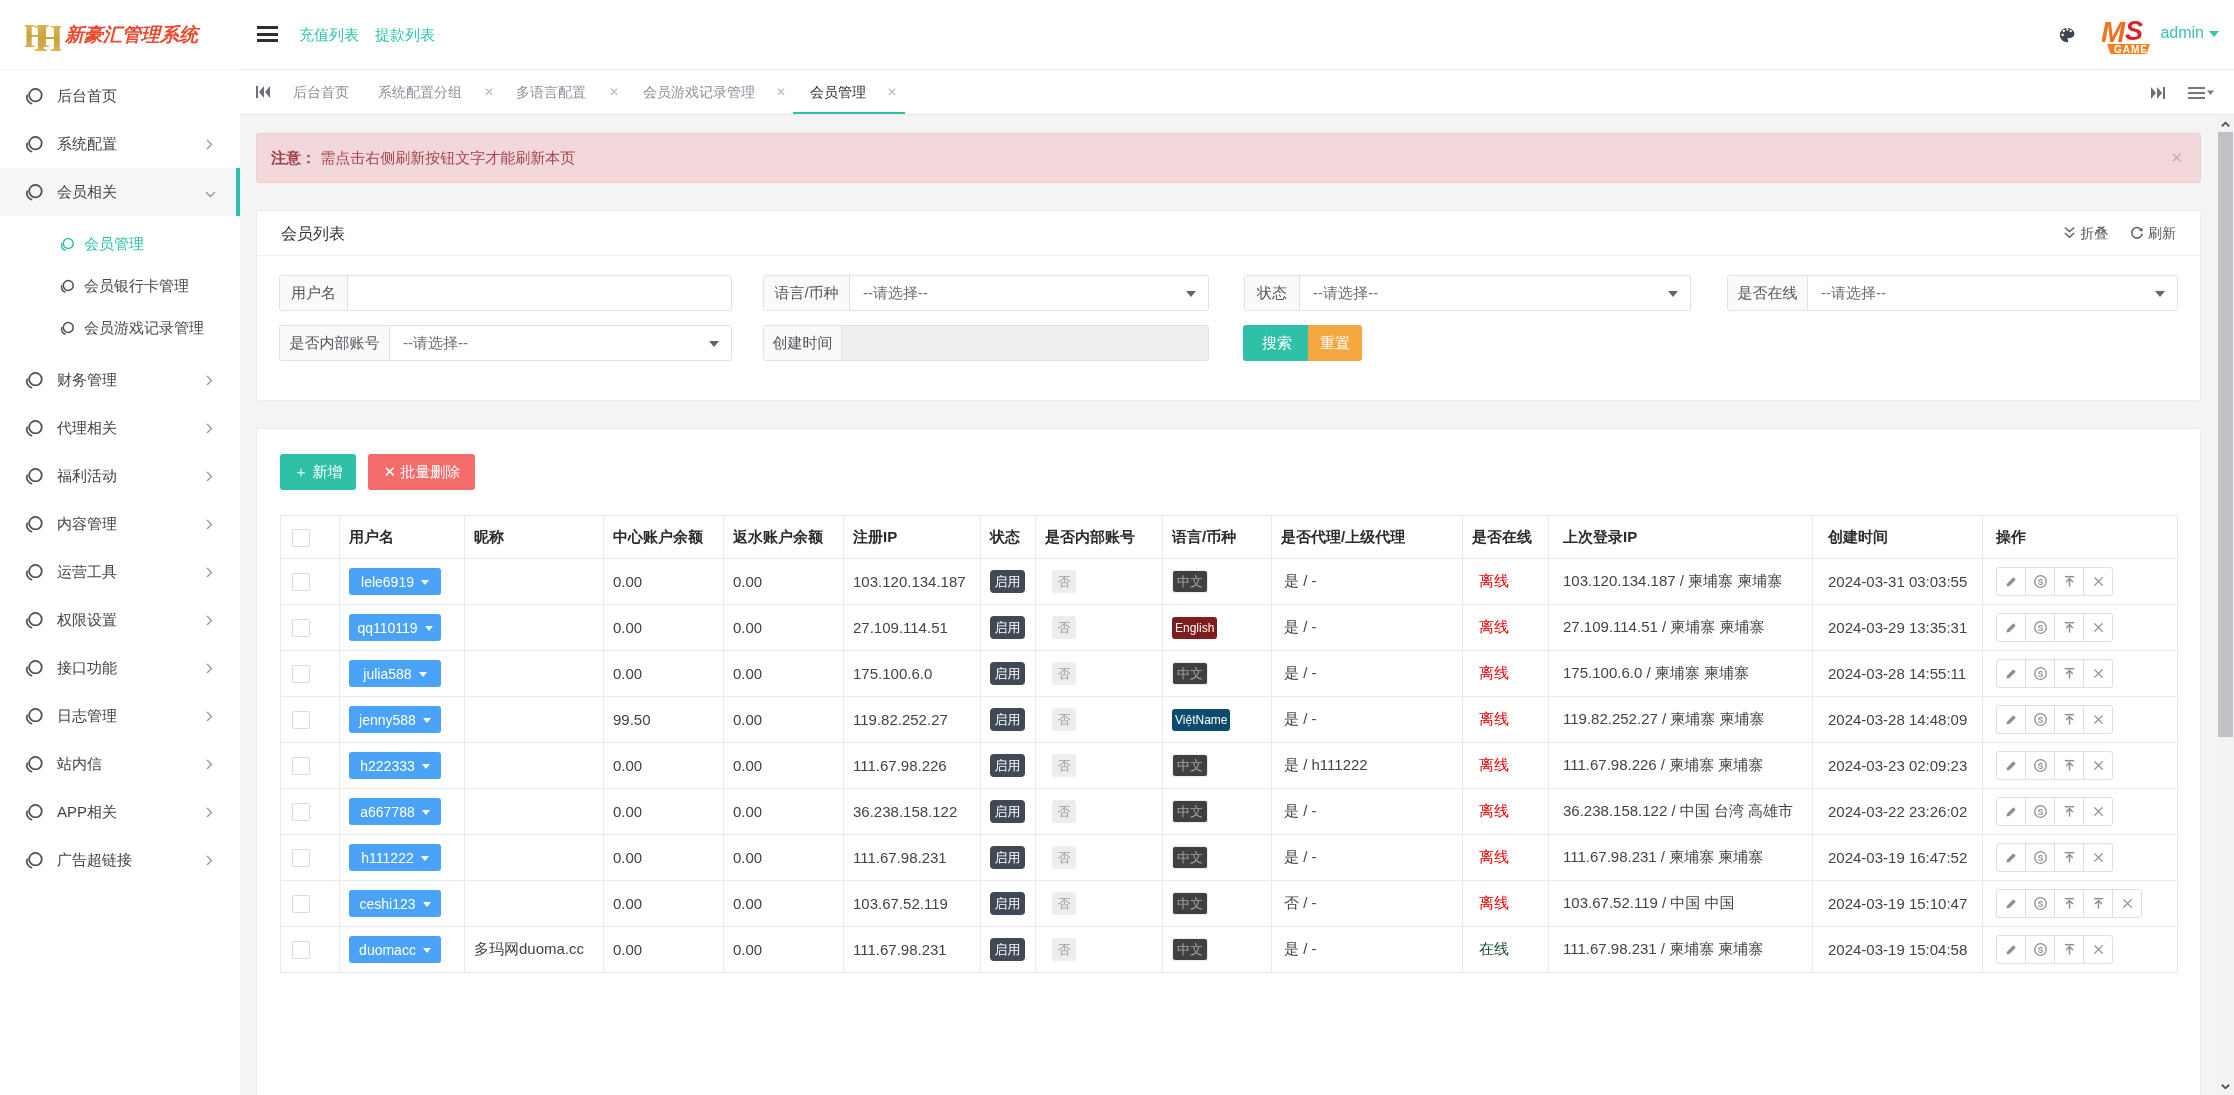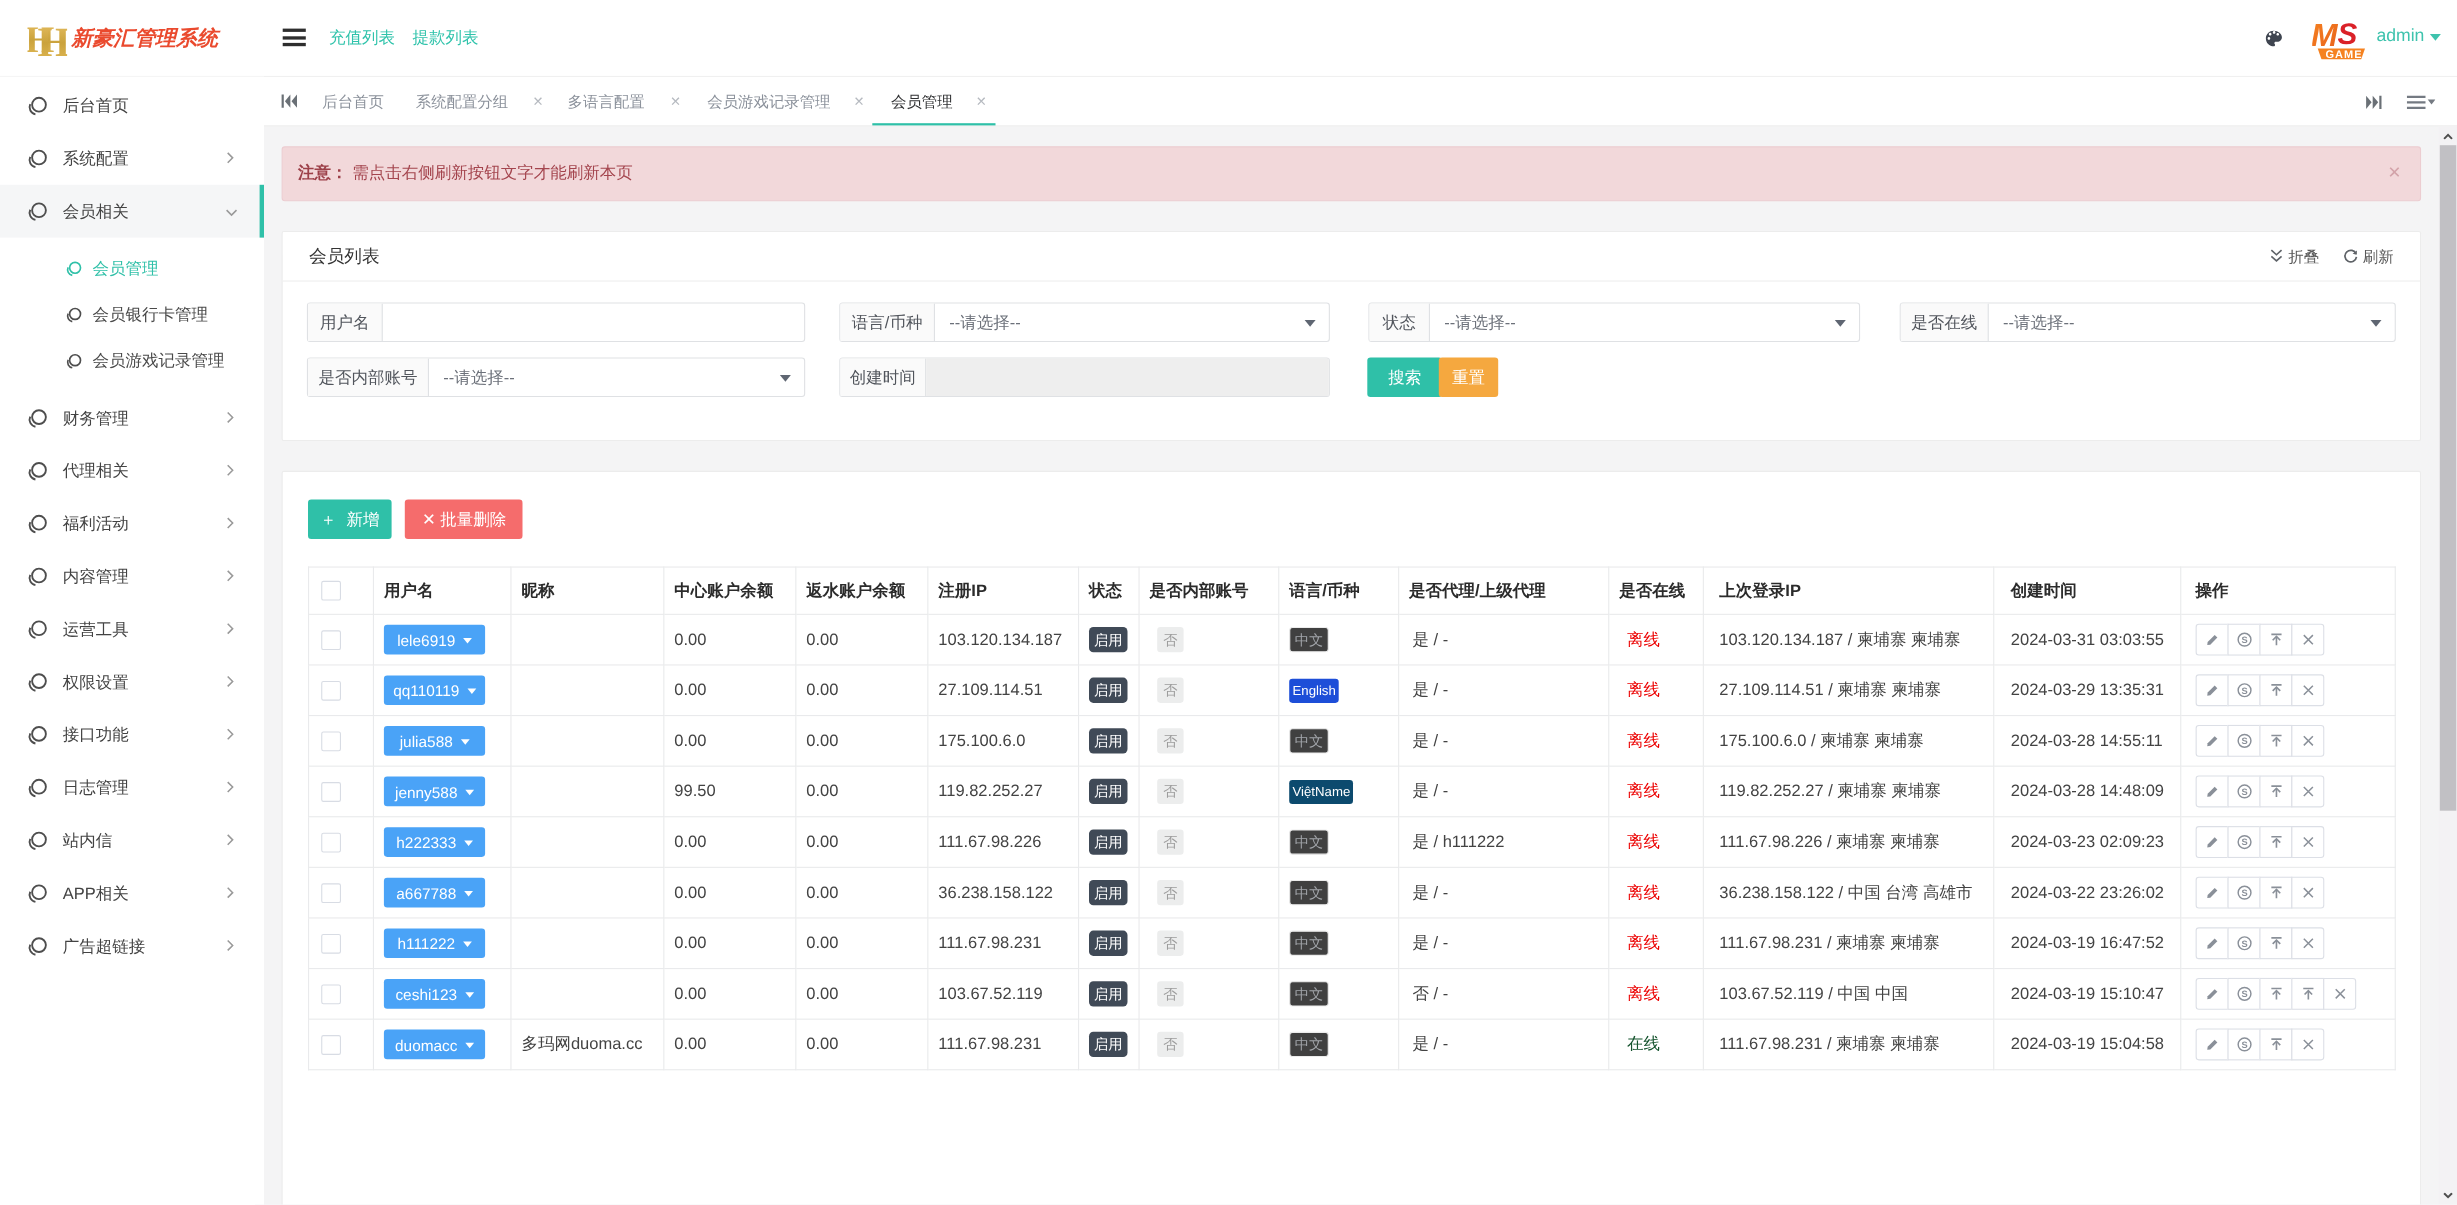--- a/index.html
+++ b/index.html
@@ -295,7 +295,7 @@
   </div>
   <div class="card card2">
     <div style="margin:25px 0 0 23px;">
-      <button class="btn tealbtn" style="width:76px;font-family:Liberation Mono, monospace;">＋ 新增</button>
+      <button class="btn tealbtn" style="width:76px;">＋ 新增</button>
       <button class="btn redbtn" style="width:107px; margin-left:8px;">✕ 批量删除</button>
     </div>
     <table class="grid">

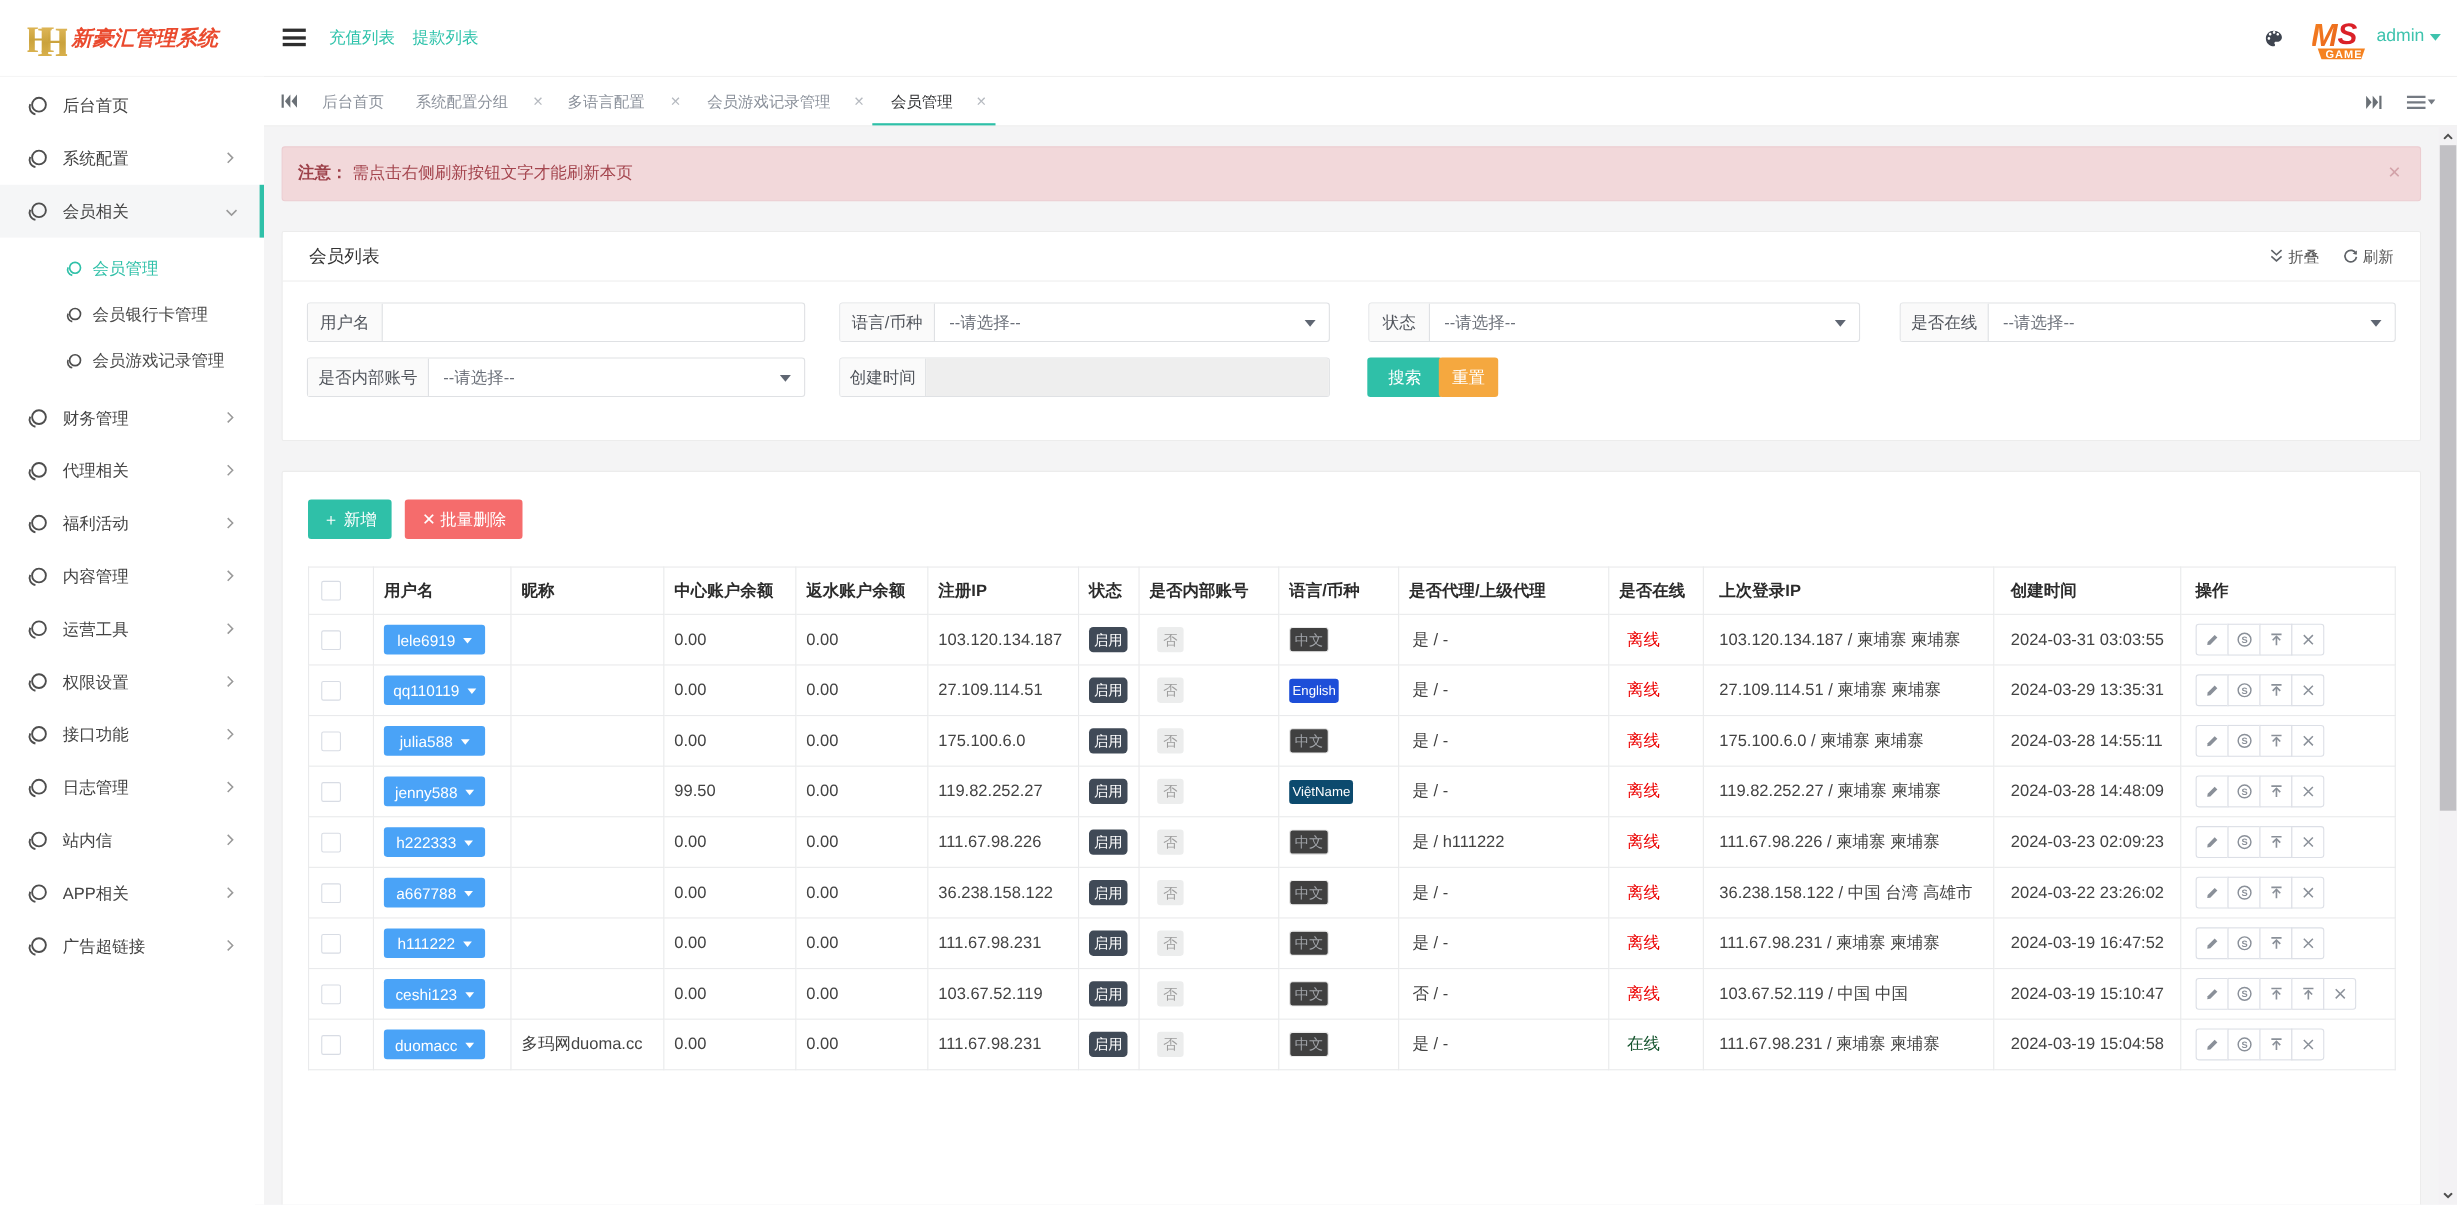--- a/index.html
+++ b/index.html
@@ -66,7 +66,7 @@
 .tag-dark { display:inline-block; min-width:35px; text-align:center; background:#404a57; color:#fff; font-size:13px; line-height:23px; border-radius:4px; }
 .tag-gray { display:inline-block; min-width:24px; text-align:center; background:#eceded; color:#9c9c9c; font-size:13px; line-height:23px; border-radius:3px; }
 .tag-zh { display:inline-block; padding:0 4px; background:#404040; border:1px solid #ececec; color:#a2a5aa; font-size:13px; line-height:21px; border-radius:3px; }
-.tag-green { display:inline-block; padding:0 3px; background:#1d4ed8; color:#fff; font-size:12px; line-height:22px; border-radius:3px; }
+.tag-green { display:inline-block; padding:0 3px; background:#7f1d1d; color:#fff; font-size:12px; line-height:22px; border-radius:3px; }
 .tag-orange { display:inline-block; padding:0 3px; background:#0c4a6e; color:#fff; font-size:12px; line-height:22px; border-radius:3px; }
 .off { color:#ec0000; }
 .on-g { color:#14532d;text-align:right; }

